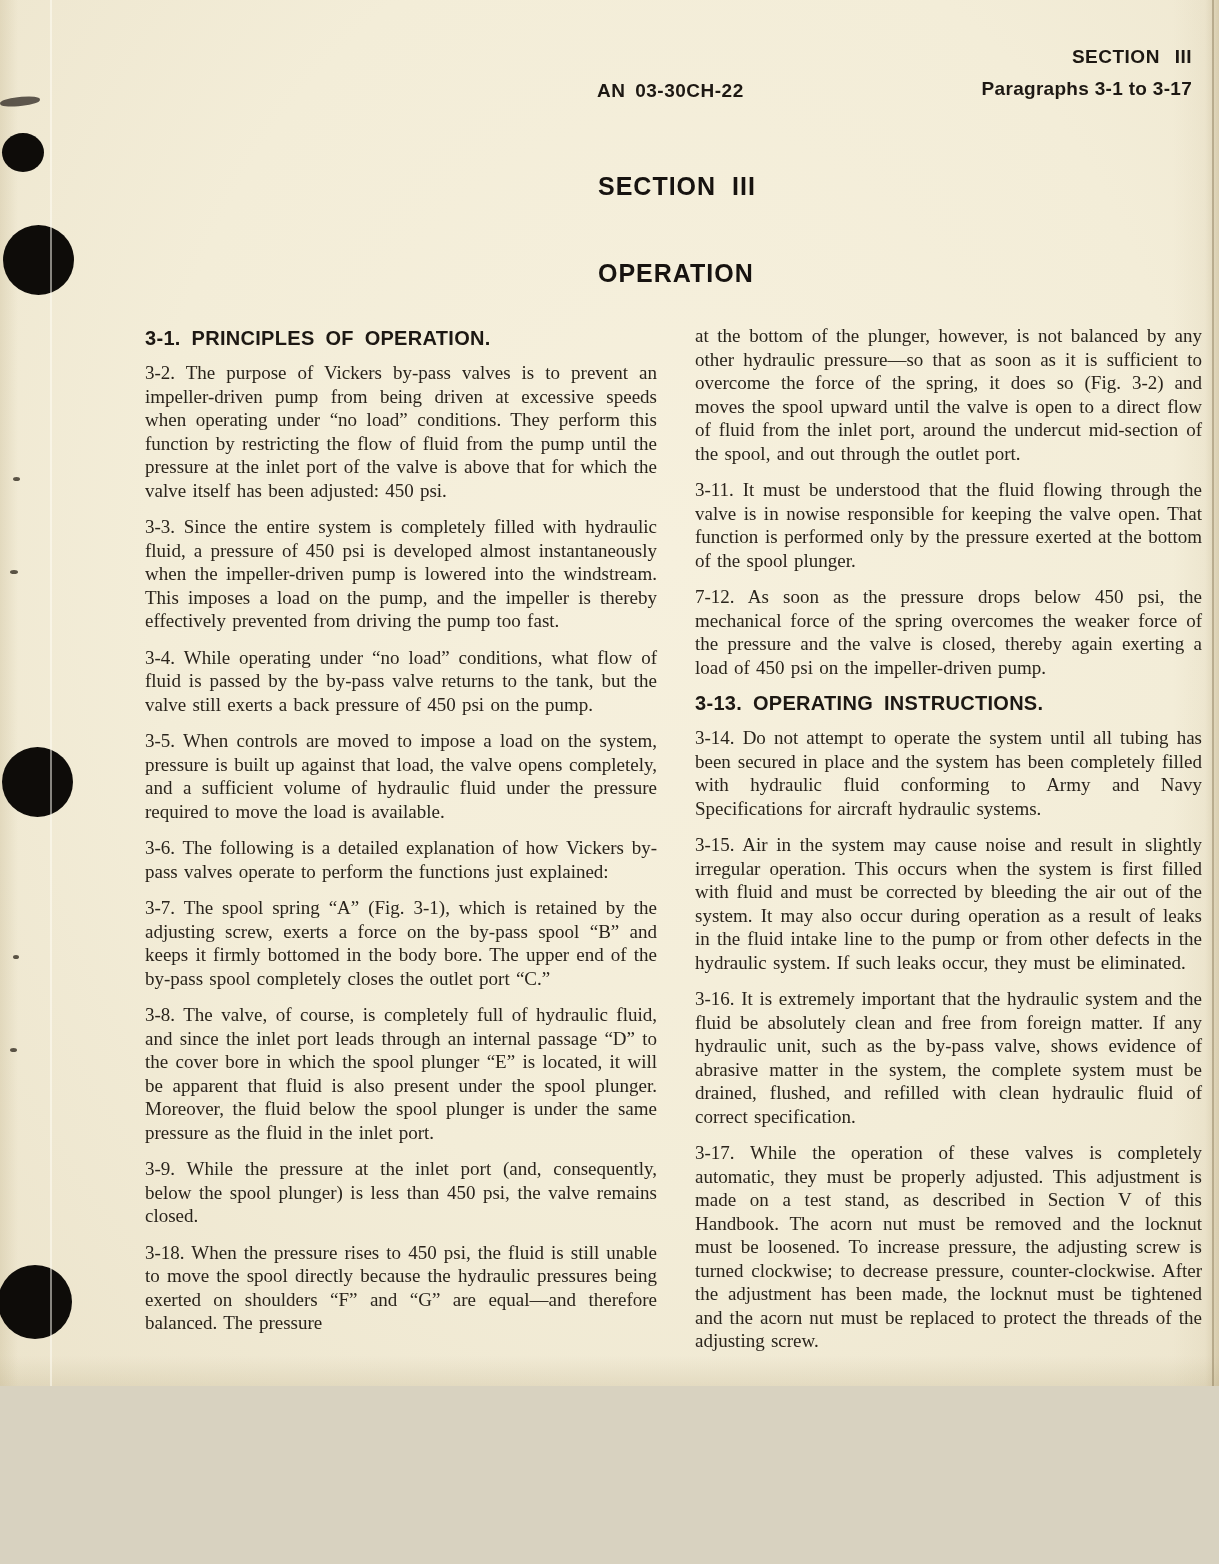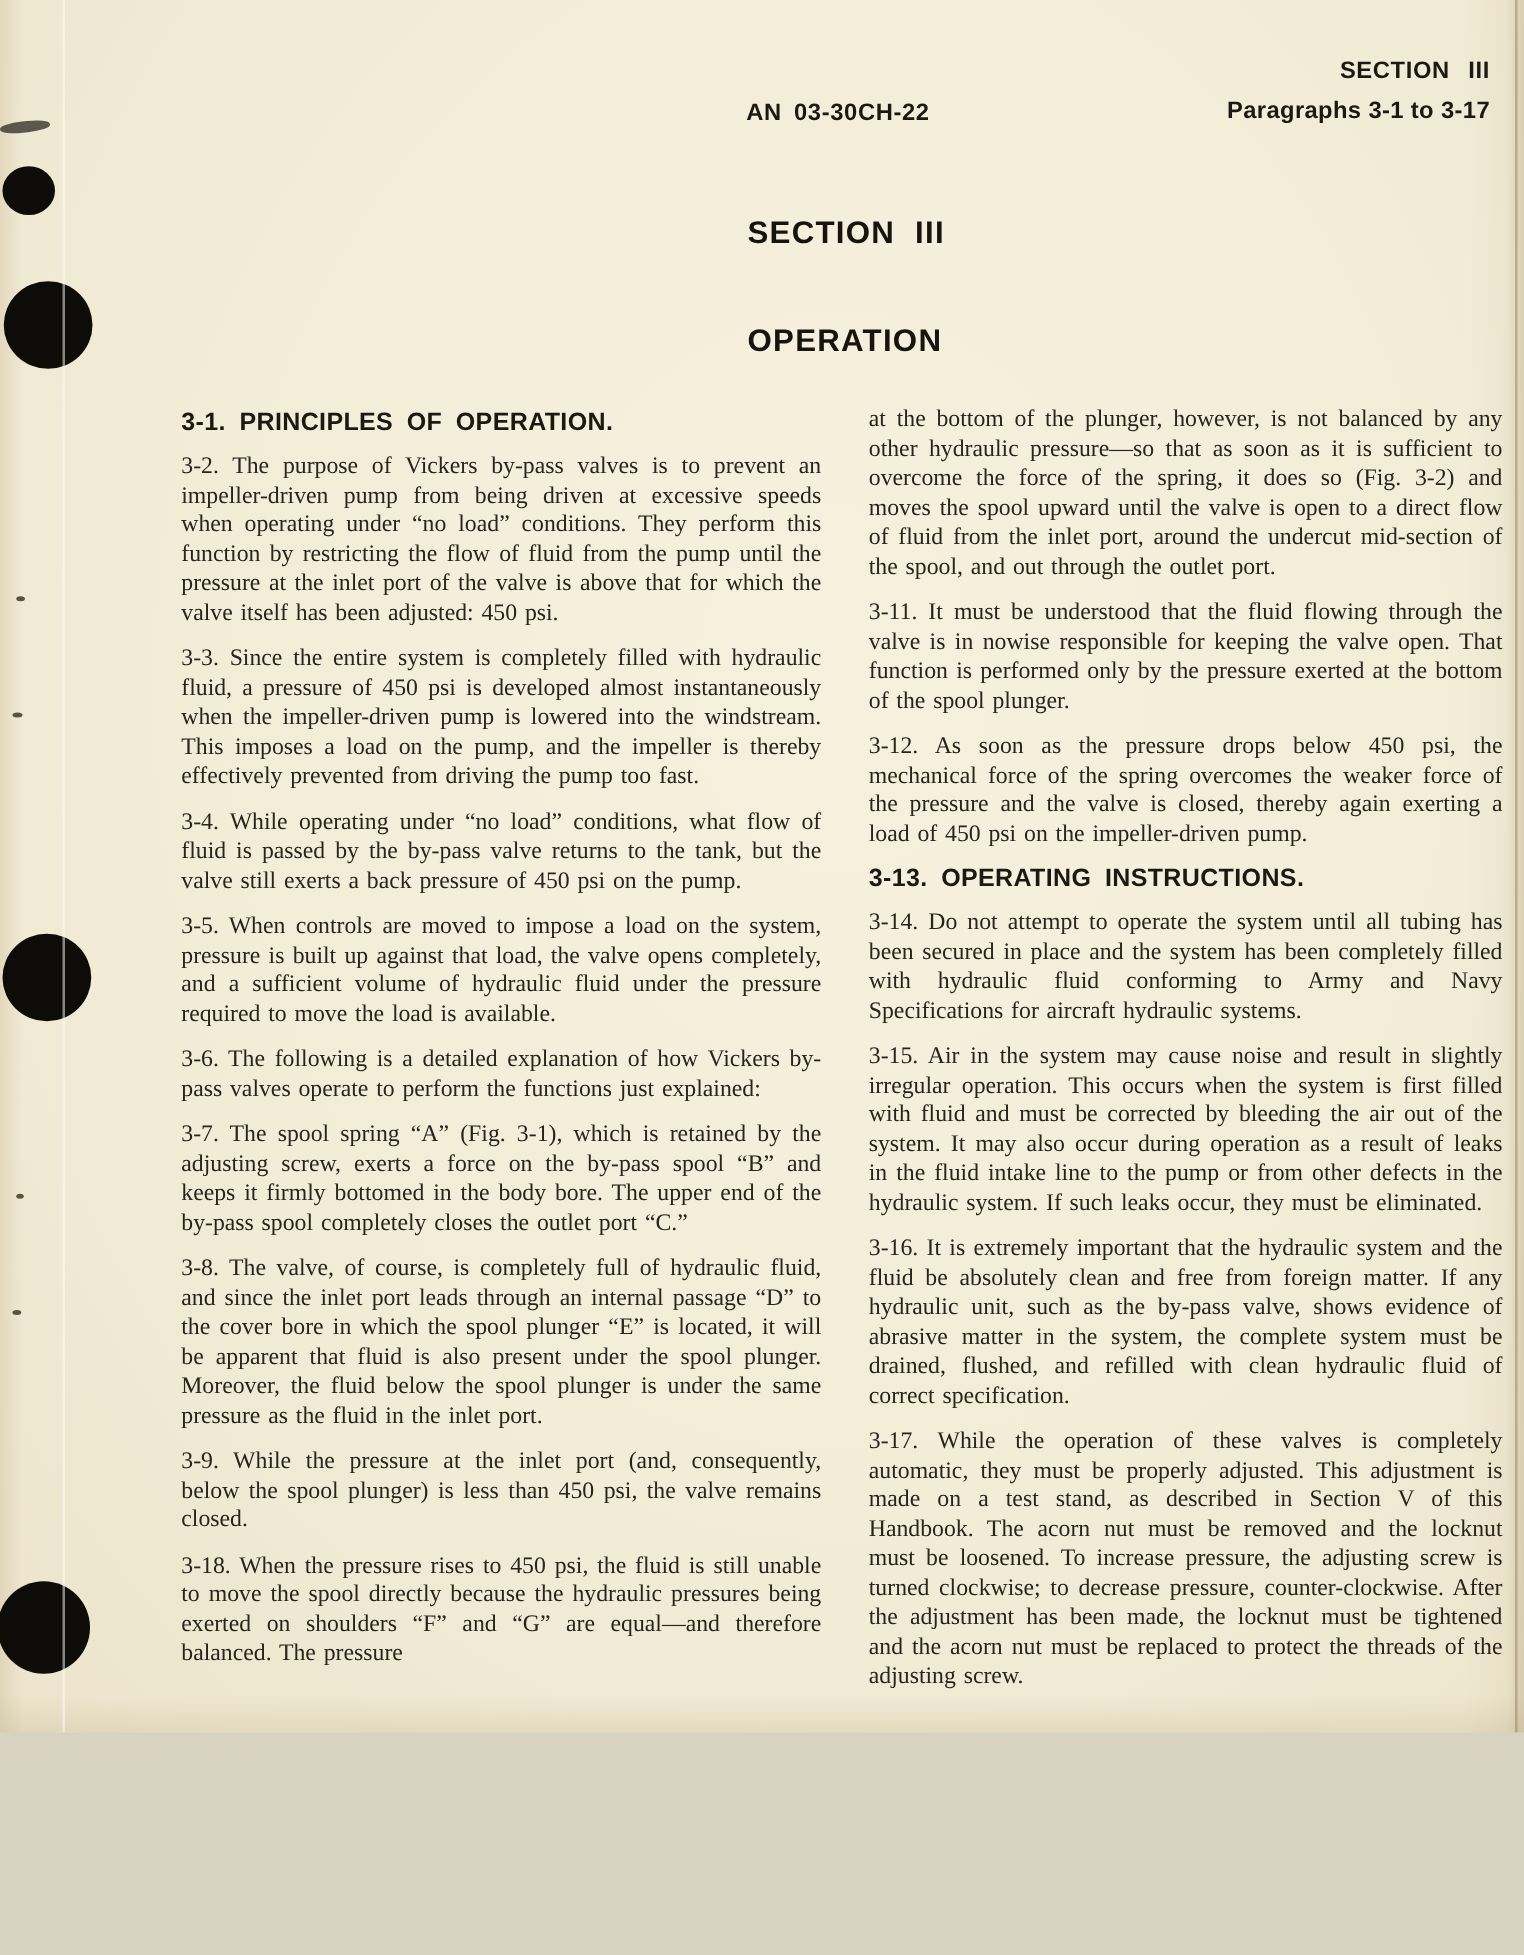--- a/index.html
+++ b/index.html
@@ -139,7 +139,7 @@
     <section class="col right">
       <p>at the bottom of the plunger, however, is not balanced by any other hydraulic pressure—so that as soon as it is sufficient to overcome the force of the spring, it does so (Fig. 3-2) and moves the spool upward until the valve is open to a direct flow of fluid from the inlet port, around the undercut mid-section of the spool, and out through the outlet port.</p>
       <p>3-11. It must be understood that the fluid flowing through the valve is in nowise responsible for keeping the valve open. That function is performed only by the pressure exerted at the bottom of the spool plunger.</p>
-      <p>3-12. As soon as the pressure drops below 450 psi, the mechanical force of the spring overcomes the weaker force of the pressure and the valve is closed, thereby again exerting a load of 450 psi on the impeller-driven pump.</p>
+      <p>7-12. As soon as the pressure drops below 450 psi, the mechanical force of the spring overcomes the weaker force of the pressure and the valve is closed, thereby again exerting a load of 450 psi on the impeller-driven pump.</p>
       <h3 class="bh second">3-13. OPERATING INSTRUCTIONS.</h3>
       <p>3-14. Do not attempt to operate the system until all tubing has been secured in place and the system has been completely filled with hydraulic fluid conforming to Army and Navy Specifications for aircraft hydraulic systems.</p>
       <p>3-15. Air in the system may cause noise and result in slightly irregular operation. This occurs when the system is first filled with fluid and must be corrected by bleeding the air out of the system. It may also occur during operation as a result of leaks in the fluid intake line to the pump or from other defects in the hydraulic system. If such leaks occur, they must be eliminated.</p>

